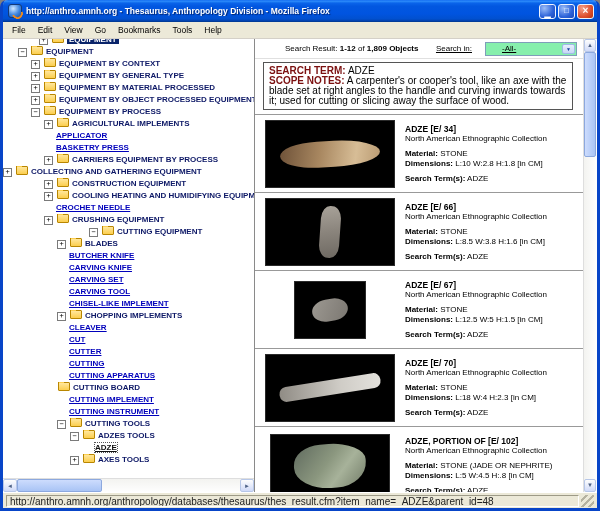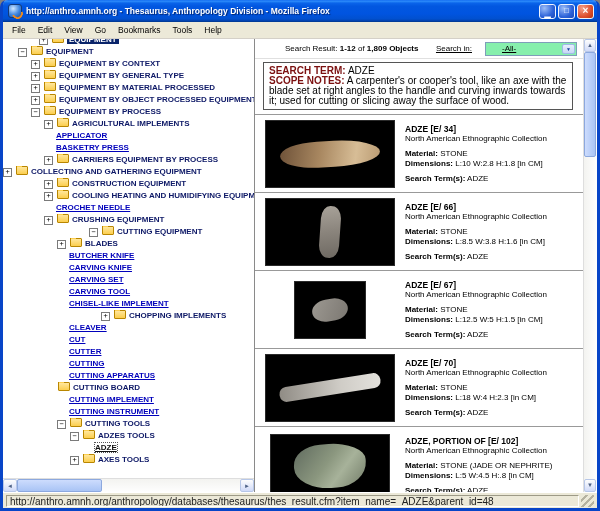--- a/index.html
+++ b/index.html
@@ -159,7 +159,7 @@
           <div class="tree-row" style="padding-left: 54px;"><span class="leaf-spacer"></span><span class="t-link">CARVING SET</span></div>
           <div class="tree-row" style="padding-left: 54px;"><span class="leaf-spacer"></span><span class="t-link">CARVING TOOL</span></div>
           <div class="tree-row" style="padding-left: 54px;"><span class="leaf-spacer"></span><span class="t-link">CHISEL-LIKE IMPLEMENT</span></div>
-          <div class="tree-row" style="padding-left: 54px; margin-left: 44px;"><span class="pm">+</span><span class="folder"></span><span class="t-folder-label">CHOPPING IMPLEMENTS</span></div>
+          <div class="tree-row" style="padding-left: 54px;"><span class="pm">+</span><span class="folder"></span><span class="t-folder-label">CHOPPING IMPLEMENTS</span></div>
           <div class="tree-row" style="padding-left: 54px;"><span class="leaf-spacer"></span><span class="t-link">CLEAVER</span></div>
           <div class="tree-row" style="padding-left: 54px;"><span class="leaf-spacer"></span><span class="t-link">CUT</span></div>
           <div class="tree-row" style="padding-left: 54px;"><span class="leaf-spacer"></span><span class="t-link">CUTTER</span></div>

